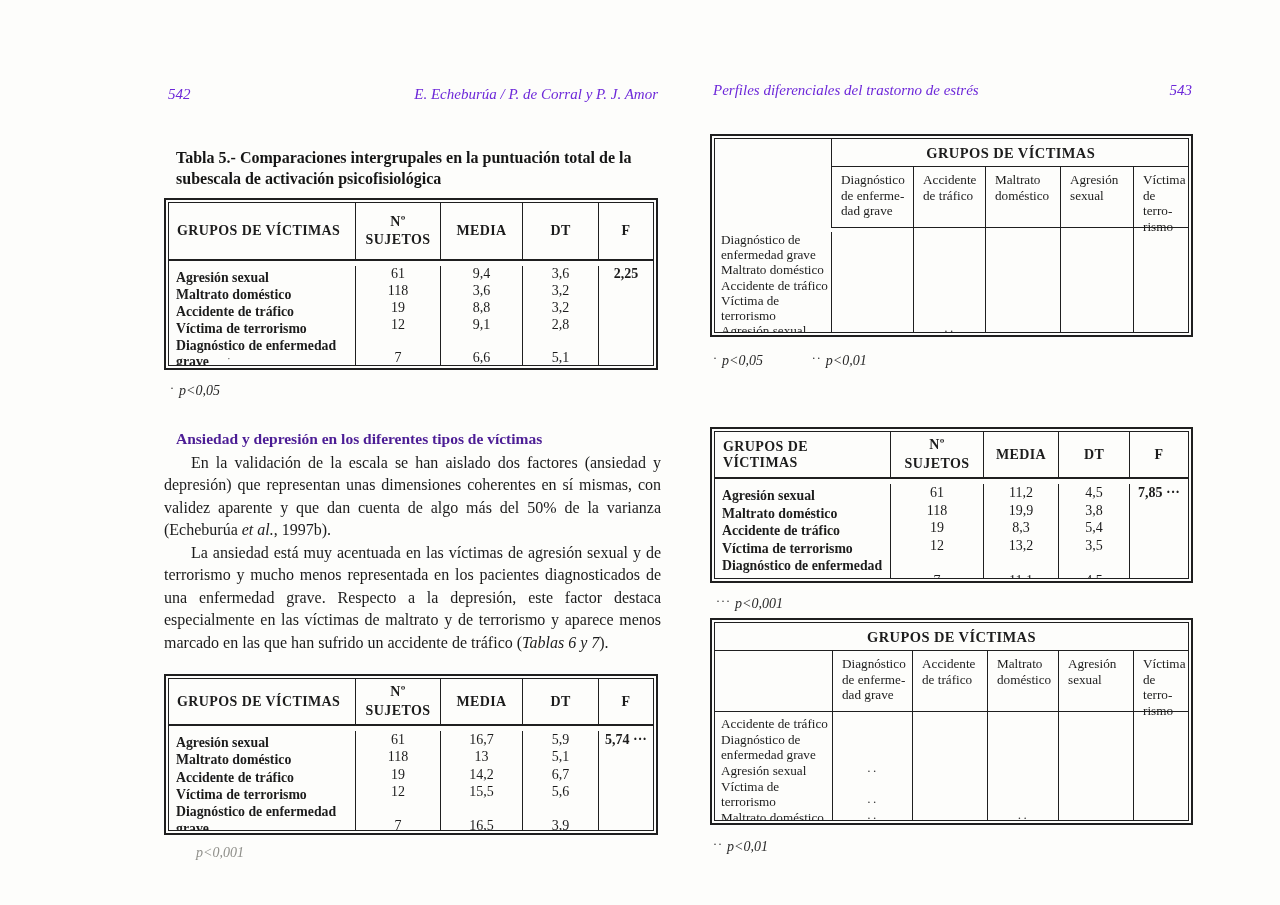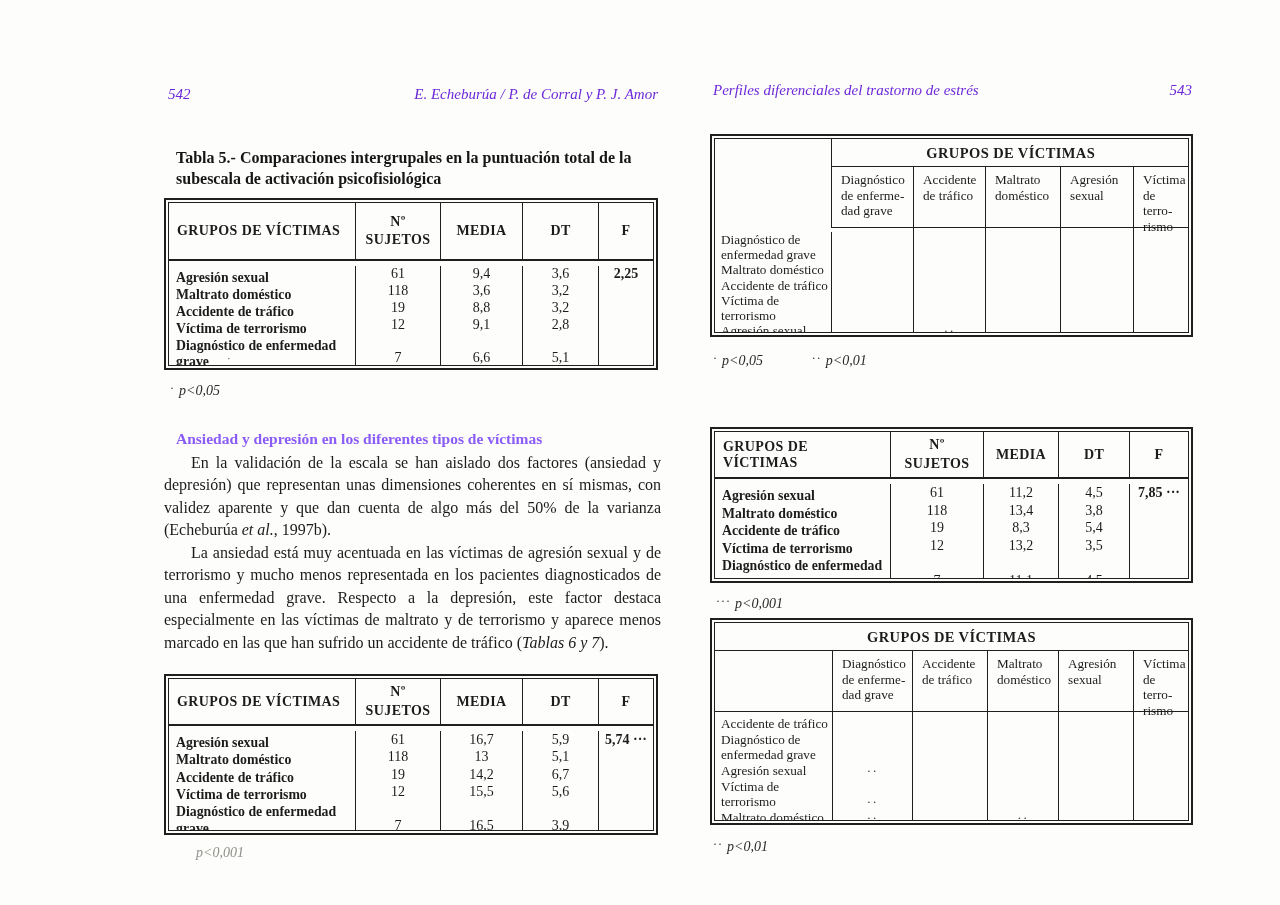--- a/index.html
+++ b/index.html
@@ -14,7 +14,7 @@
   
   .abs { position:absolute; }
   .btitle { font-weight:bold; font-size:16px; line-height:21px; color:#151515; }
-  .heading { font-weight:bold; font-size:15.5px; color:#8b5cf6;text-align:right; }
+  .heading { font-weight:bold; font-size:15.5px; color:#4c1d95;text-align:right; }
   .para { font-size:16px; line-height:22.4px; text-align:justify; color:#1b1b1b; }
   .para .ind { display:inline-block; width:27px; }
   .fn { position:absolute; font-size:13.5px; color:#2a2a2a; }

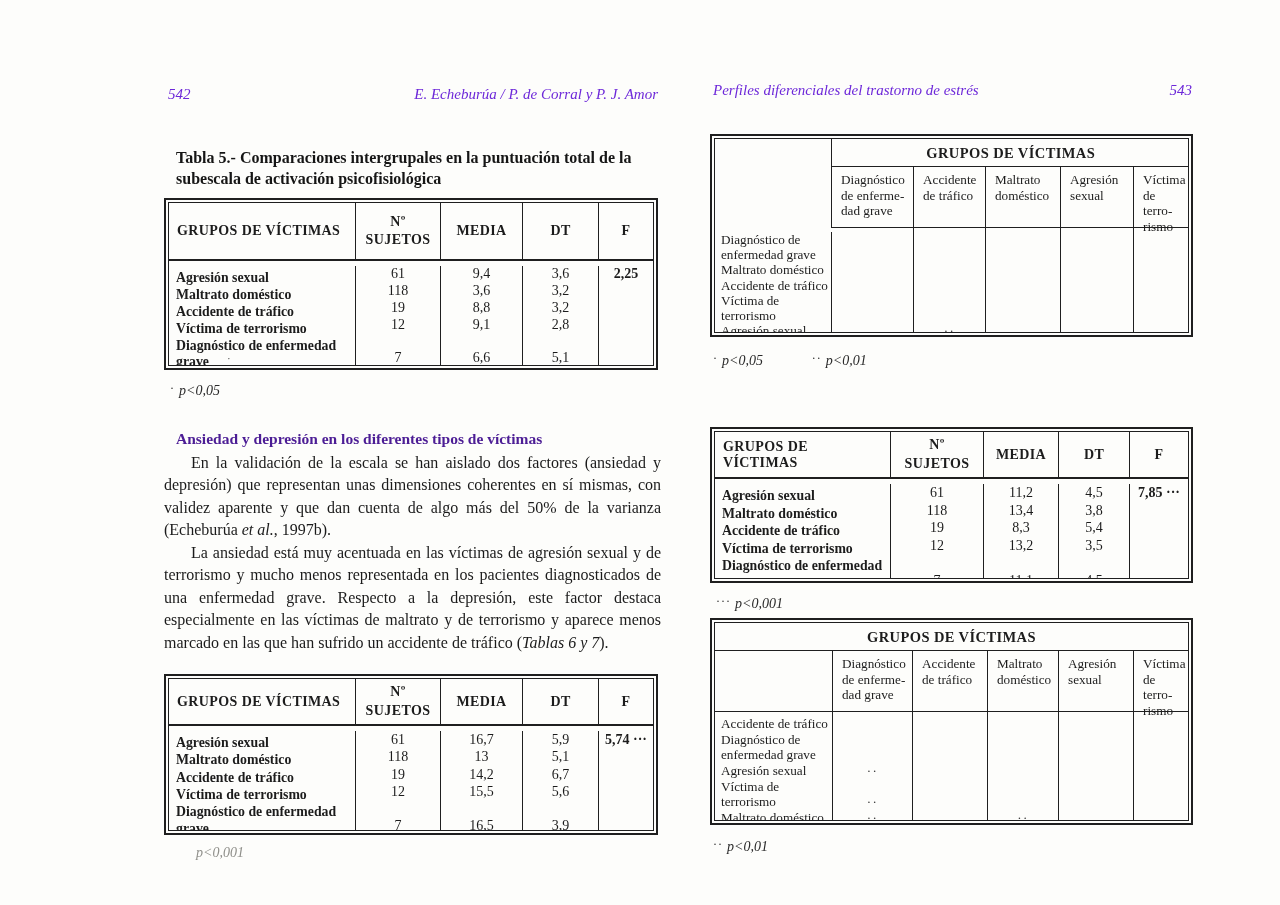--- a/index.html
+++ b/index.html
@@ -354,7 +354,7 @@
           <div class="dt-grid dt-row">
             <div class="cell stub"><span class="lbl">Maltrato doméstico</span><span class="rmark"></span></div>
             <div class="cell num">118</div>
-            <div class="cell num">13,4</div>
+            <div class="cell num">19,9</div>
             <div class="cell num">3,8</div>
             <div class="cell num fval"></div>
           </div>

